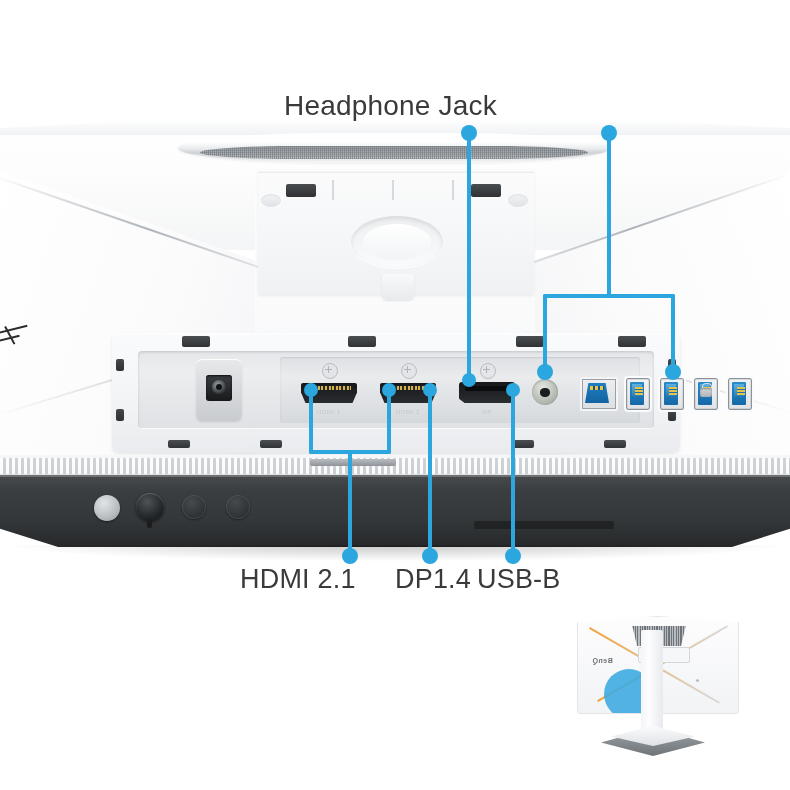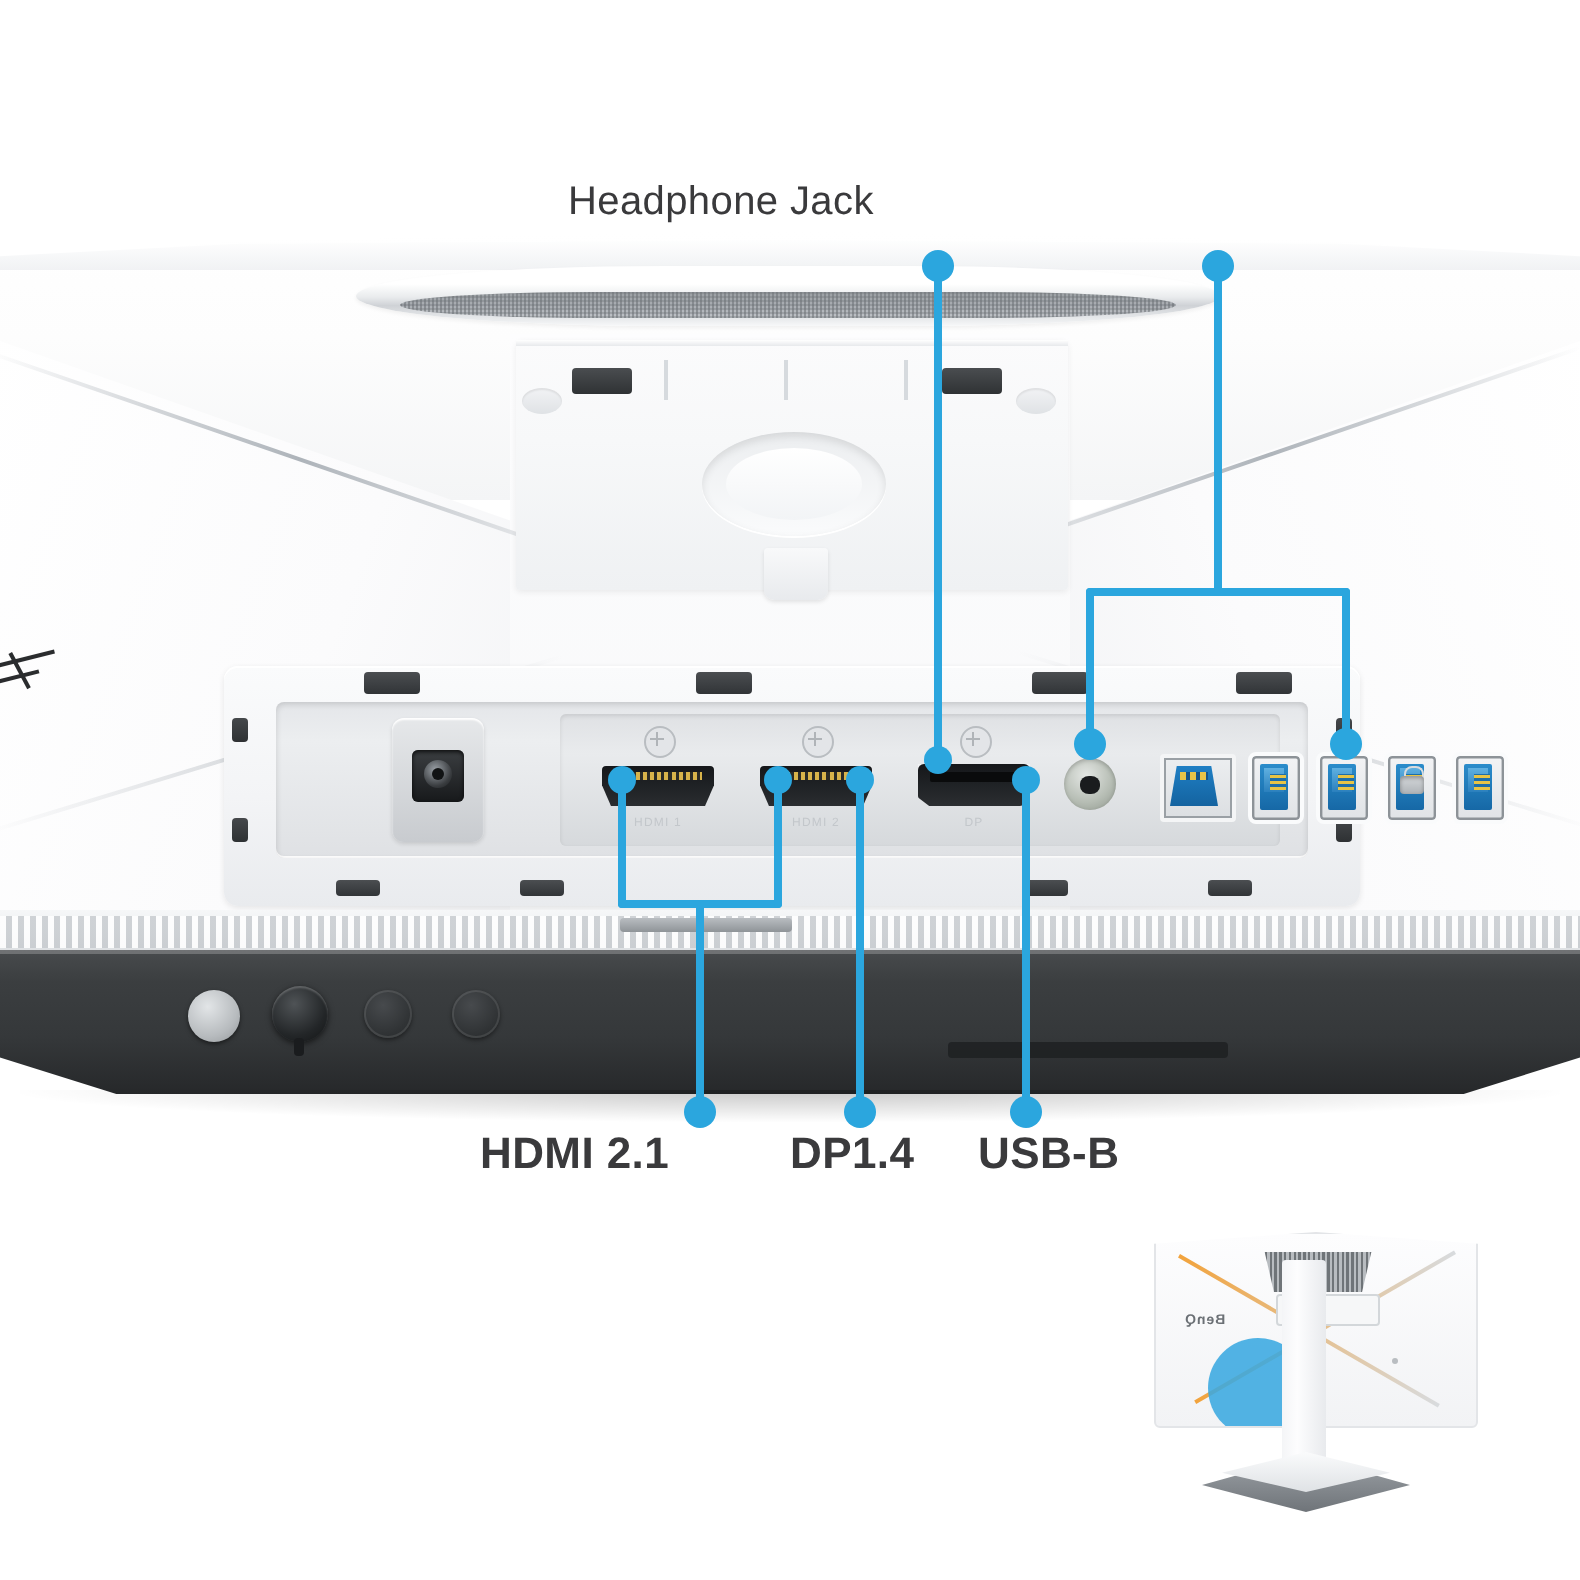--- a/index.html
+++ b/index.html
@@ -286,7 +286,7 @@
     position:absolute;color:#3a3a3c;font-weight:300;white-space:nowrap;
     font-family:"Liberation Sans", sans-serif;
   }
-  .label-top{font-size:20px;letter-spacing:.2px;}
+  .label-top{font-size:28px;letter-spacing:.2px;}
   .label-bot{font-size:22px;letter-spacing:.2px;font-weight:bold;}
 
   

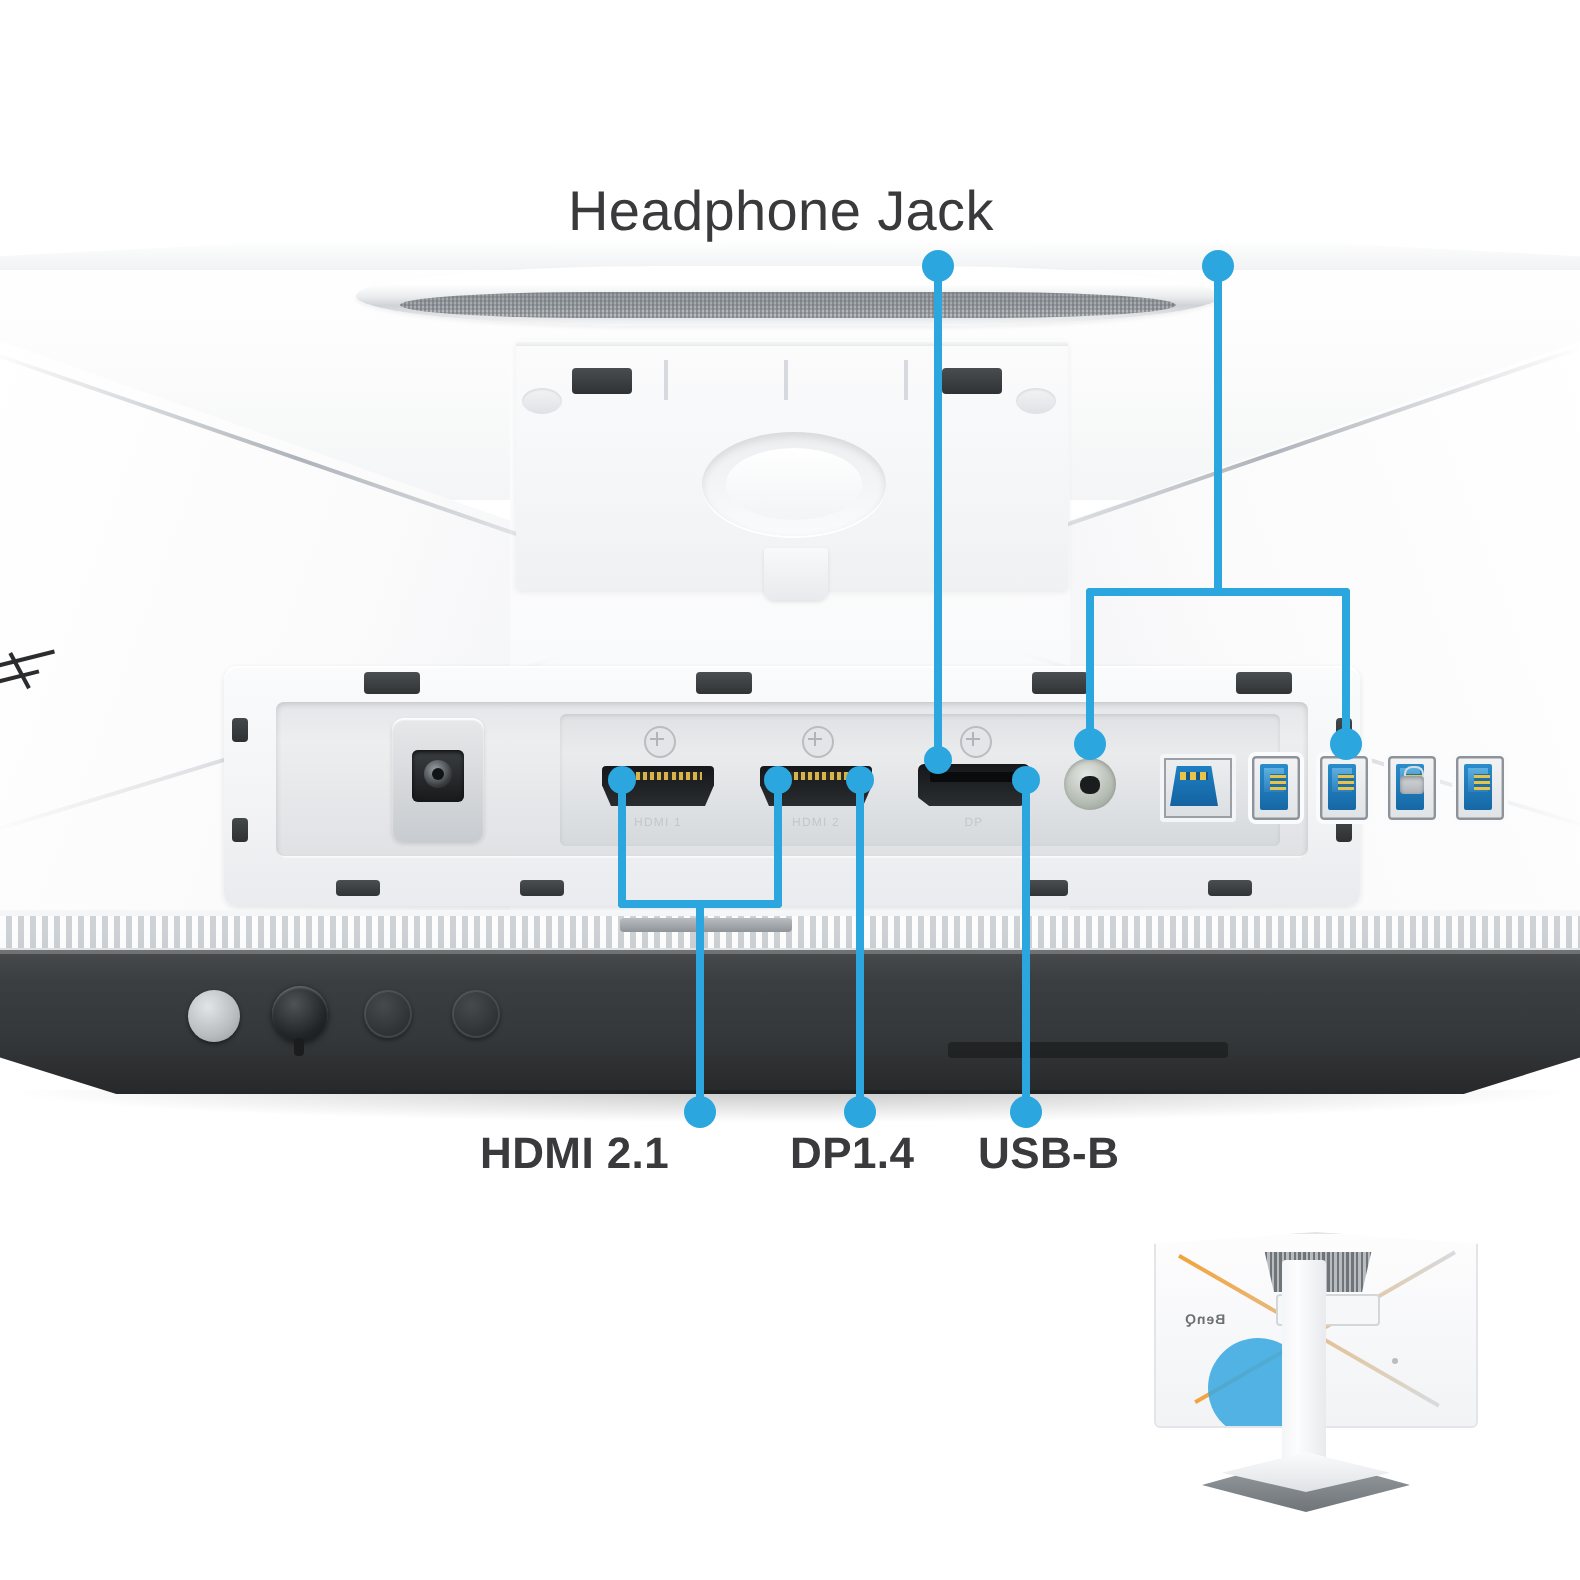--- a/index.html
+++ b/index.html
@@ -287,7 +287,7 @@
     font-family:"Liberation Sans", sans-serif;
   }
   .label-top{font-size:28px;letter-spacing:.2px;}
-  .label-bot{font-size:22px;letter-spacing:.2px;font-weight:bold;}
+  .label-bot{font-size:27px;letter-spacing:.2px;}
 
   
   .thumb{

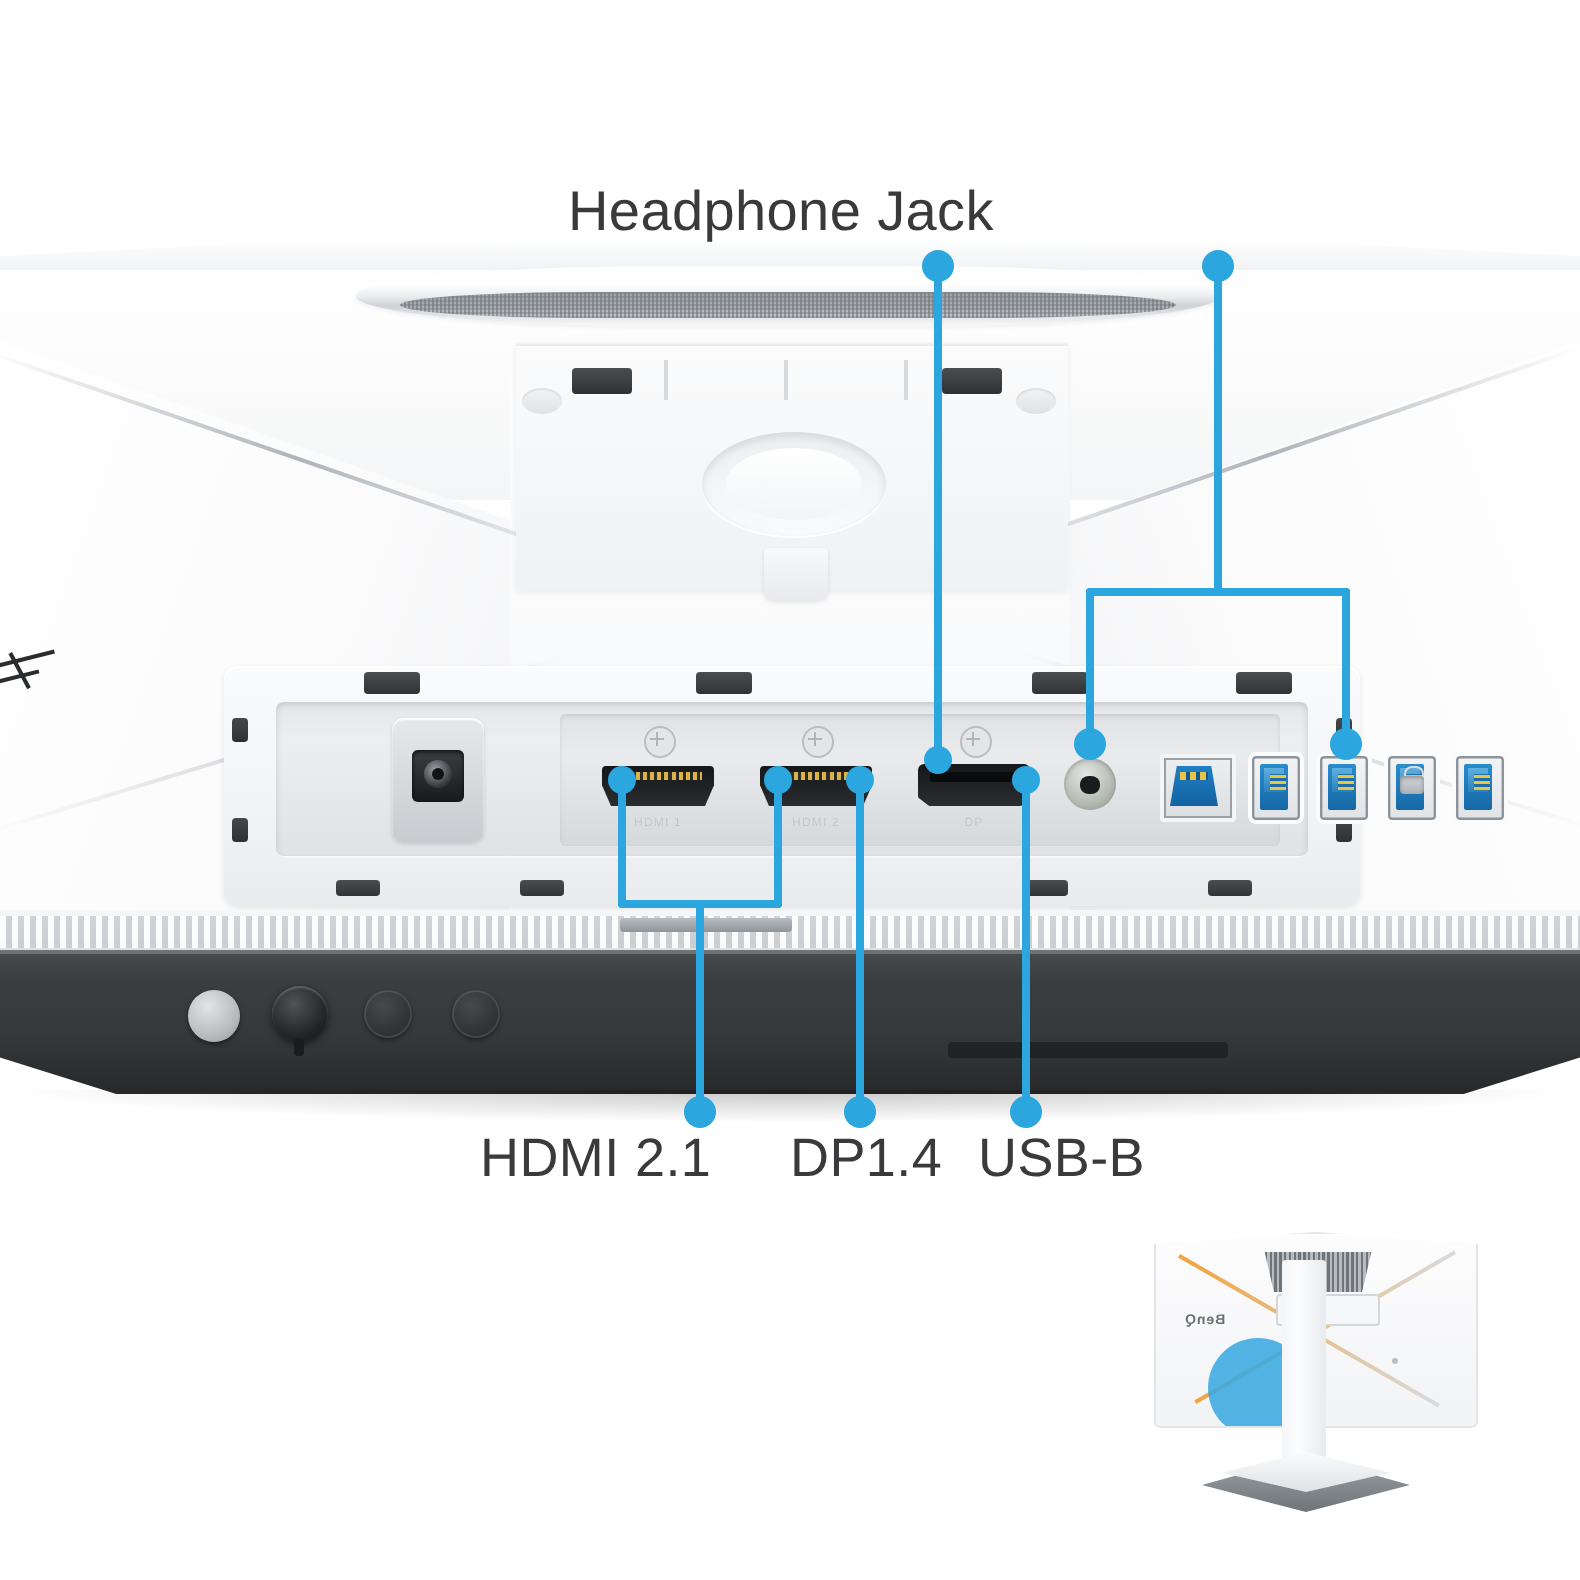--- a/index.html
+++ b/index.html
@@ -539,7 +539,7 @@
 
   <div class="label label-bot" style="left:240px;top:564px;">HDMI 2.1</div>
   <div class="label label-bot" style="left:395px;top:564px;">DP1.4</div>
-  <div class="label label-bot" style="left:489px;top:564px;text-align:center;">USB-B</div>
+  <div class="label label-bot" style="left:477px;top:564px;text-align:center;">USB-B</div>
 
   <div class="thumb">
     <div class="tb-panel">

